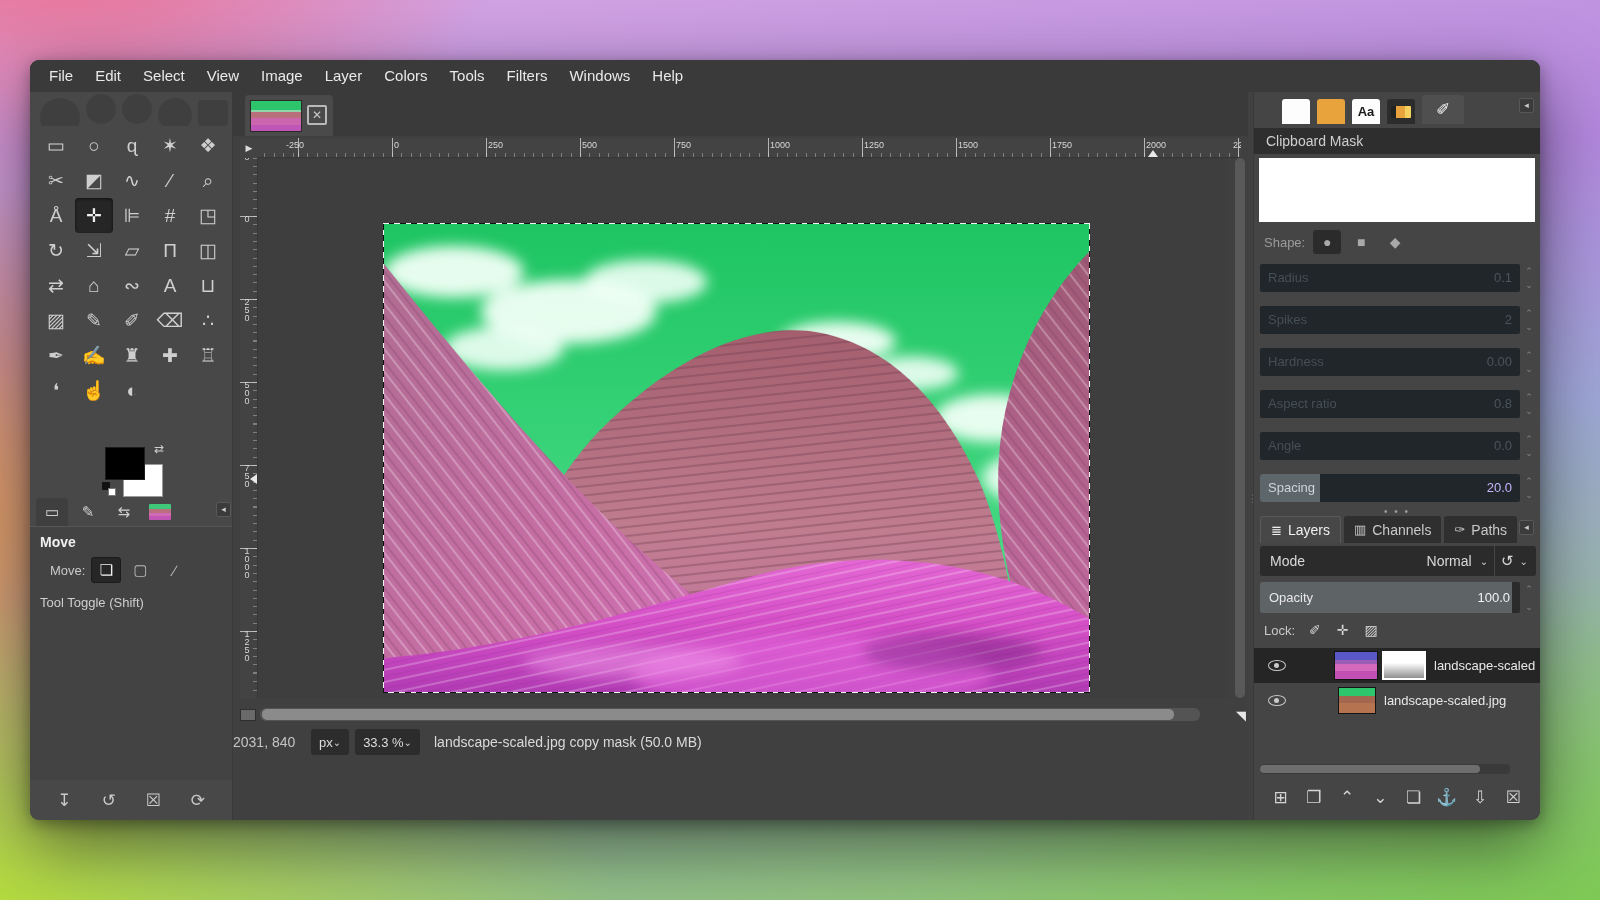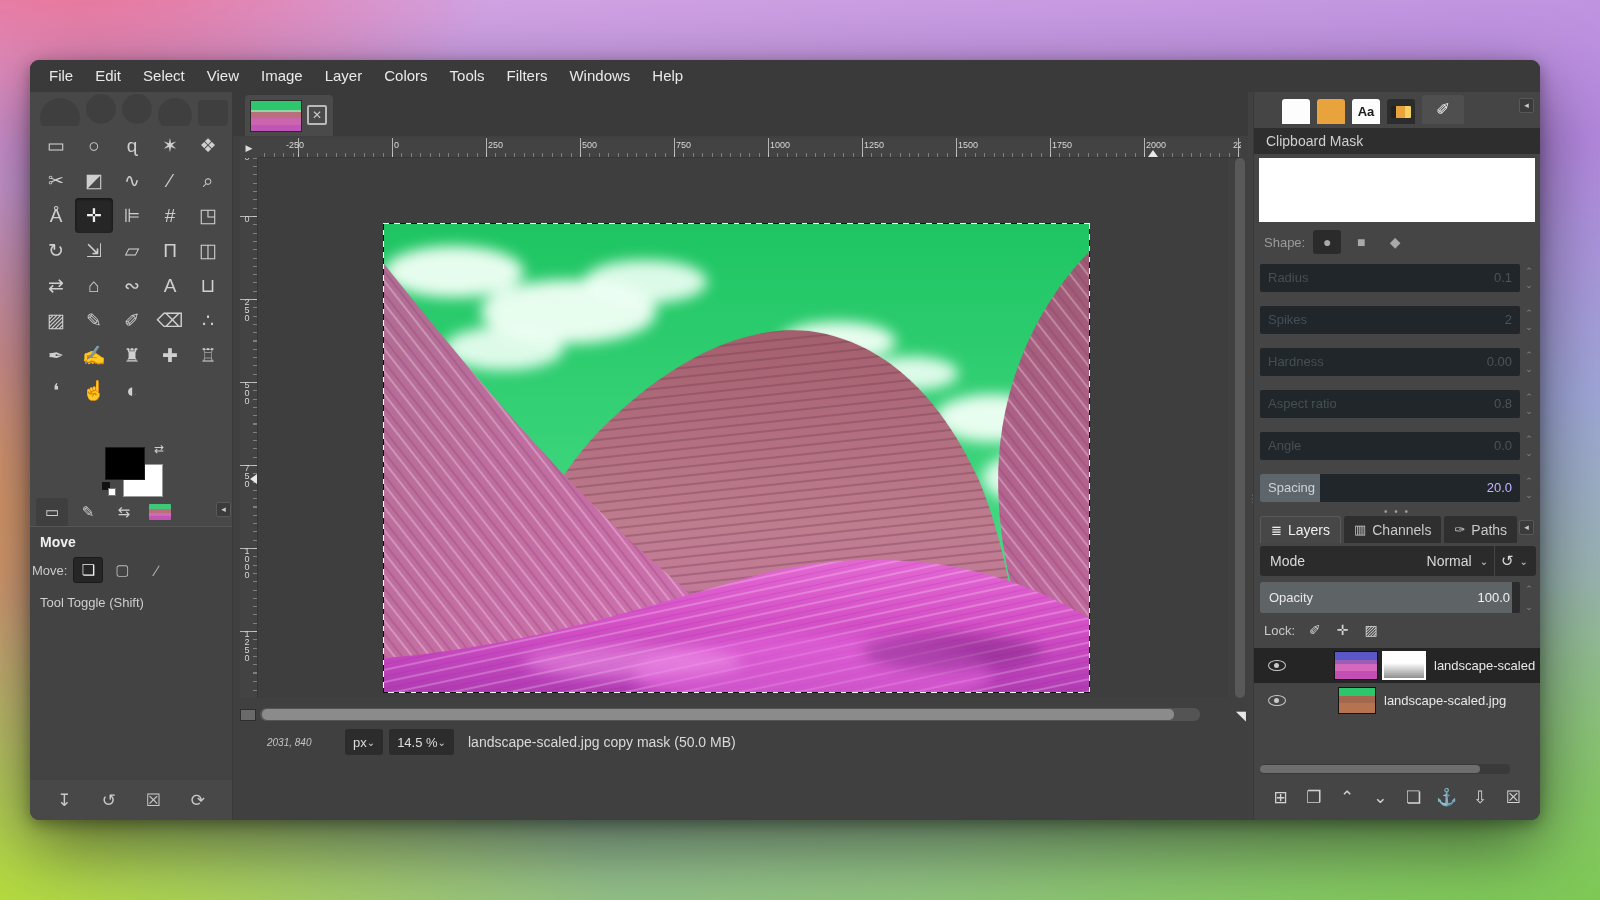--- a/index.html
+++ b/index.html
@@ -51,7 +51,7 @@
   .tb-corner{ left:186px; top:410px; }
   .tool-opts{ position:absolute; left:0; top:434px; right:0; bottom:40px; background:#434343; border-top:1px solid #565656; }
   .tool-title{ padding:7px 10px 5px; font-weight:bold; color:#f0f0f0; font-size:14px; }
-  .move-row{ display:flex; align-items:center; padding:2px 2px; gap:6px; color:#c9c9c9; }
+  .move-row{ display:flex; align-items:center; padding:2px 20px; gap:6px; color:#c9c9c9; }
   .move-btn{ width:30px; height:26px; display:flex; align-items:center; justify-content:center; border-radius:3px; color:#b9b9b9; font-size:15px; }
   .move-btn.active{ background:#262626; border:1px solid #1a1a1a; color:#eee; }
   .toggle-label{ padding:10px 10px 4px; color:#cfcfcf; font-size:13px; }

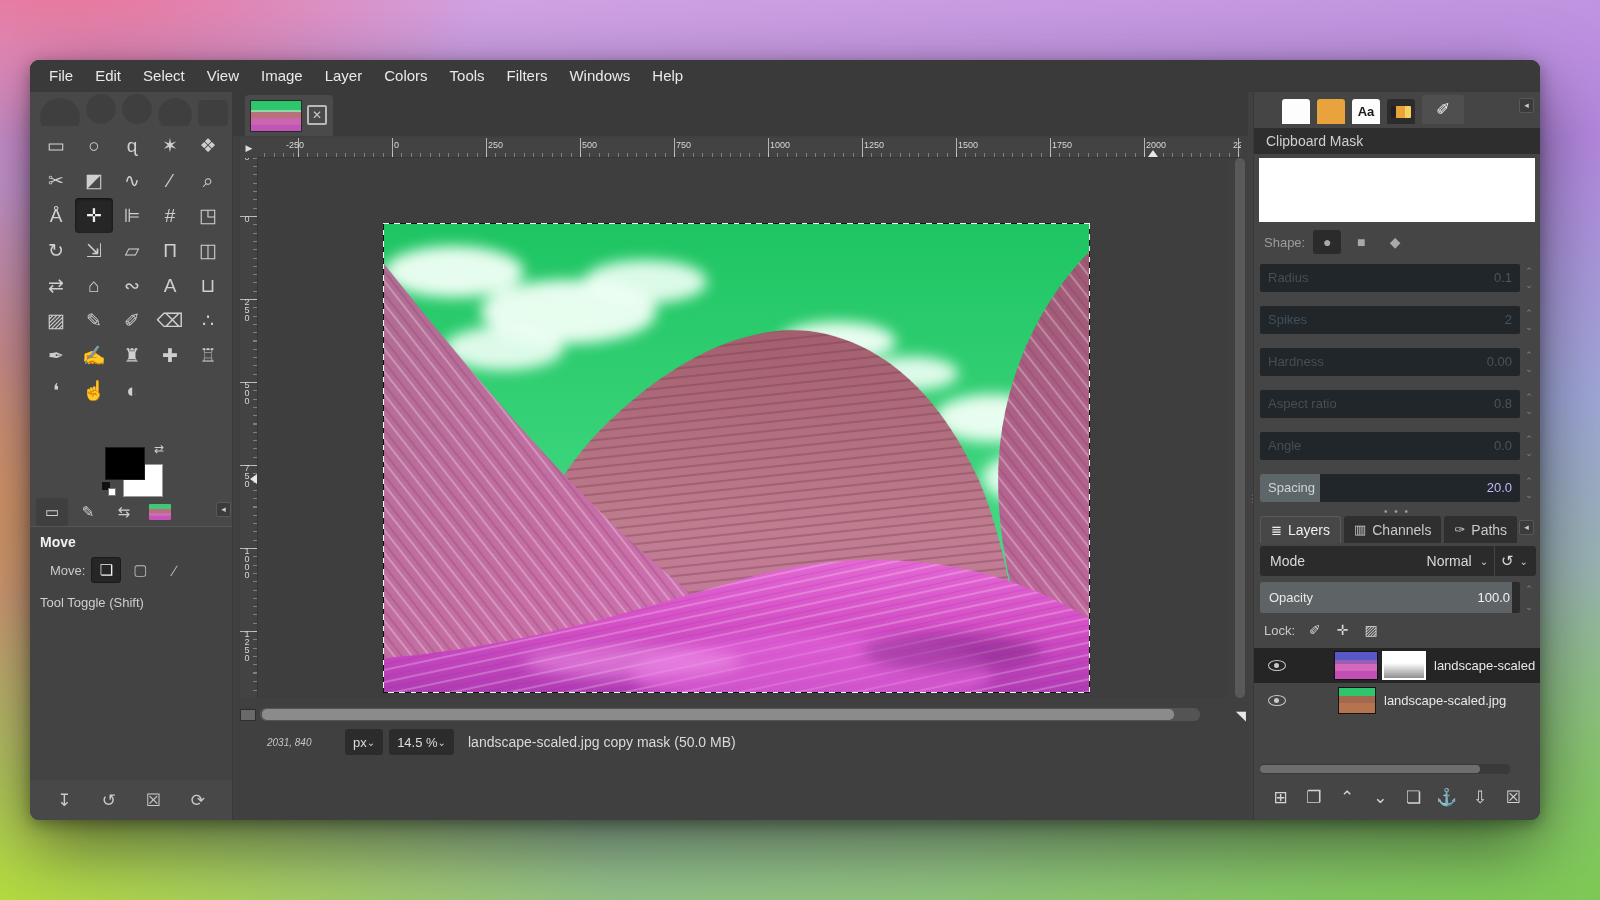--- a/index.html
+++ b/index.html
@@ -92,7 +92,7 @@
   .hscroll .hthumb{ position:absolute; left:2px; top:1px; width:97%; height:11px; background:#8b8b8b; border-radius:5px; }
   .nav-btn{ position:absolute; right:2px; top:2px; color:#e8e8e8; font-size:13px; }
   .statusbar{ position:absolute; left:0; right:0; bottom:60px; height:36px; display:flex; align-items:center; color:#c4c4c4; }
-  .status-pos{ margin-left:34px; width:78px; font-size:10px;font-style:italic; }
+  .status-pos{ width:78px; font-size:14px; }
   .unit-btn,.zoom-btn{ height:26px; background:#2c2c2c; border-radius:3px; display:flex; align-items:center; padding:0 8px; color:#ddd; font-size:13px; margin-right:6px; }
   .chev{ font-size:10px; color:#cfcfcf; }
   .status-title{ margin-left:8px; font-size:14px; color:#d9d9d9; }

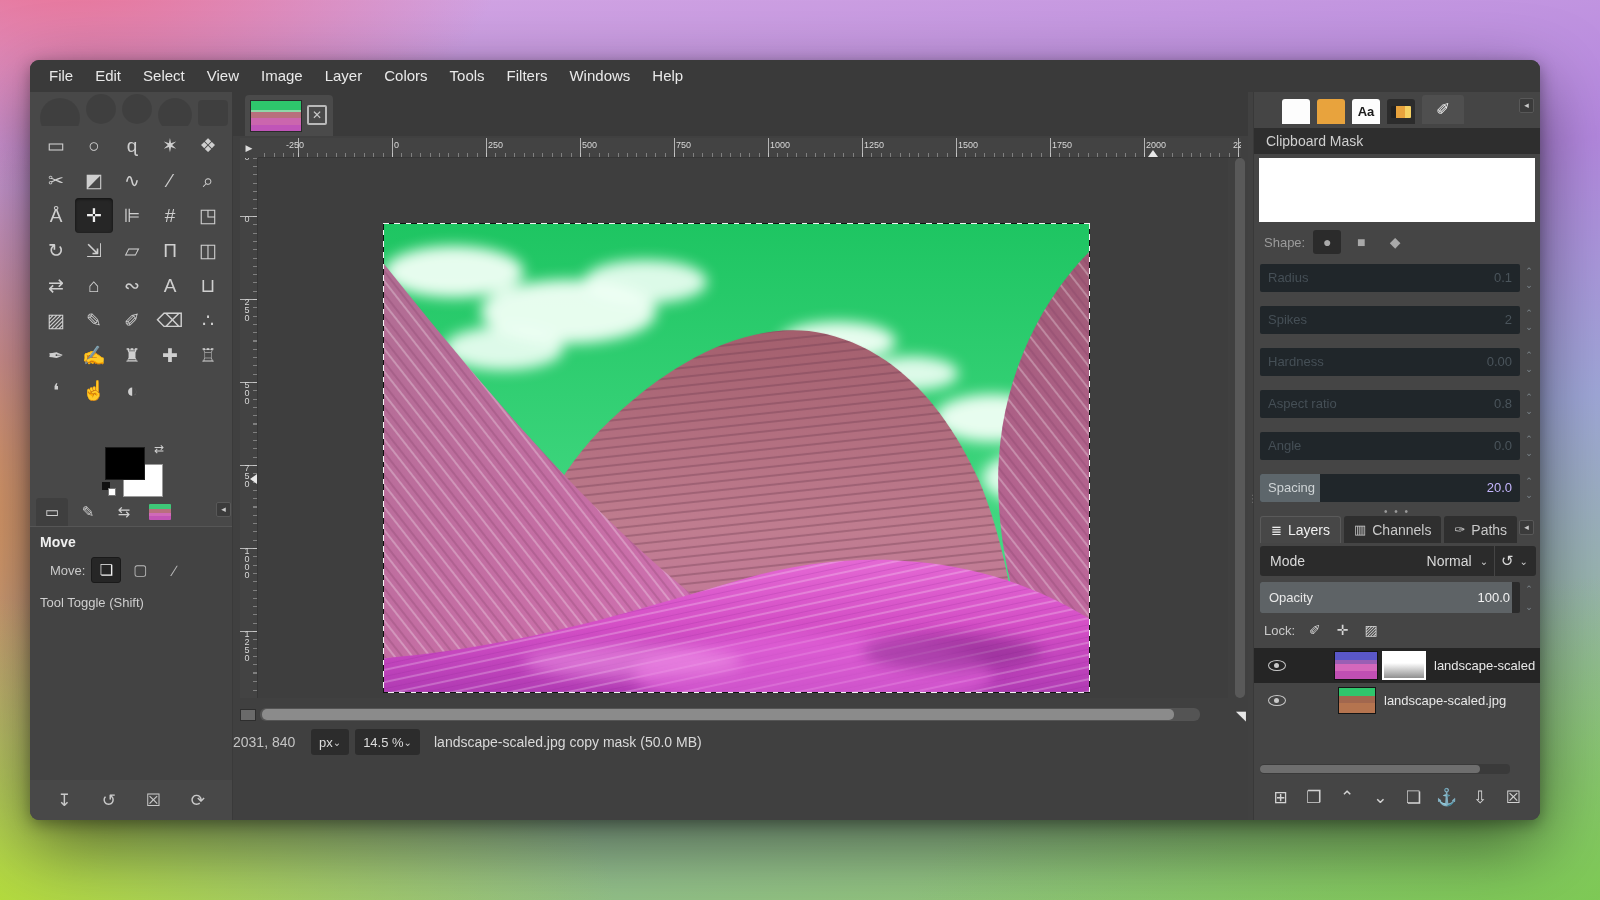--- a/index.html
+++ b/index.html
@@ -405,7 +405,7 @@
           <span class="chev">⌄</span>
         </div>
         <div class="zoom-btn">
-          <span>14.5 %</span>
+          <span>33.3 %</span>
           <span class="chev">⌄</span>
         </div>
         <div class="status-title">landscape-scaled.jpg copy mask (50.0 MB)</div>

